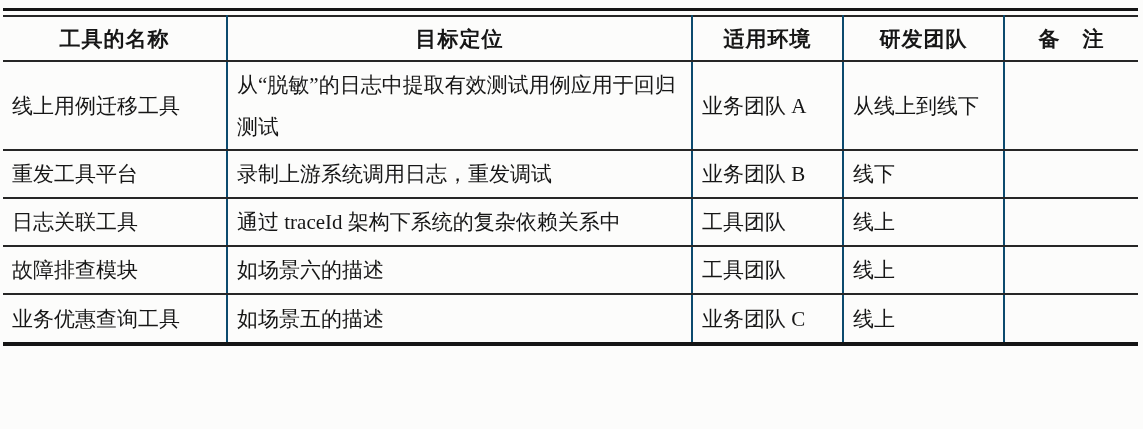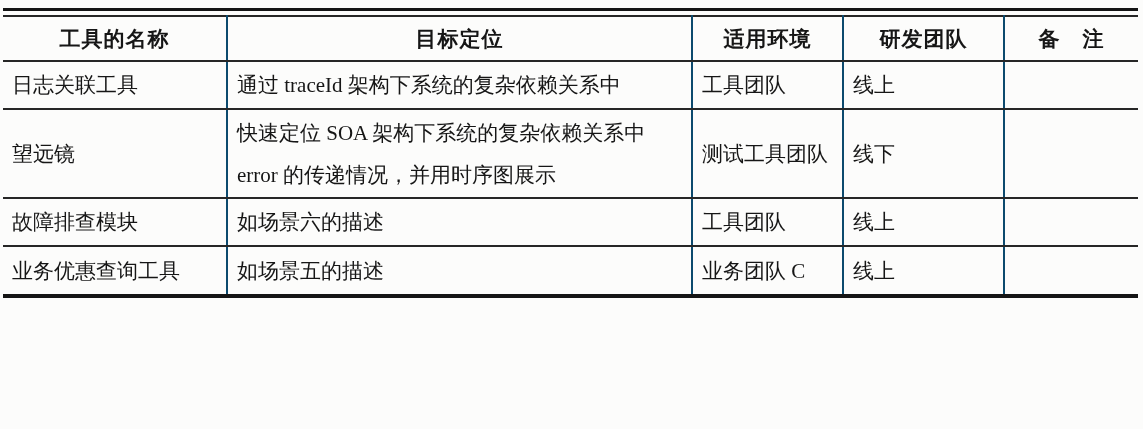--- a/index.html
+++ b/index.html
@@ -78,6 +78,13 @@
         </tr>
       </thead>
       <tbody>
+        <tr class="r-tall">
+          <td>线上用例迁移工具</td>
+          <td>从“脱敏”的日志中提取有效测试用例应用于回归测试</td>
+          <td>业务团队 A</td>
+          <td>从线上到线下</td>
+          <td></td>
+        </tr>
         <tr class="r-short">
           <td>日志关联工具</td>
           <td>通过 traceId 架构下系统的复杂依赖关系中</td>

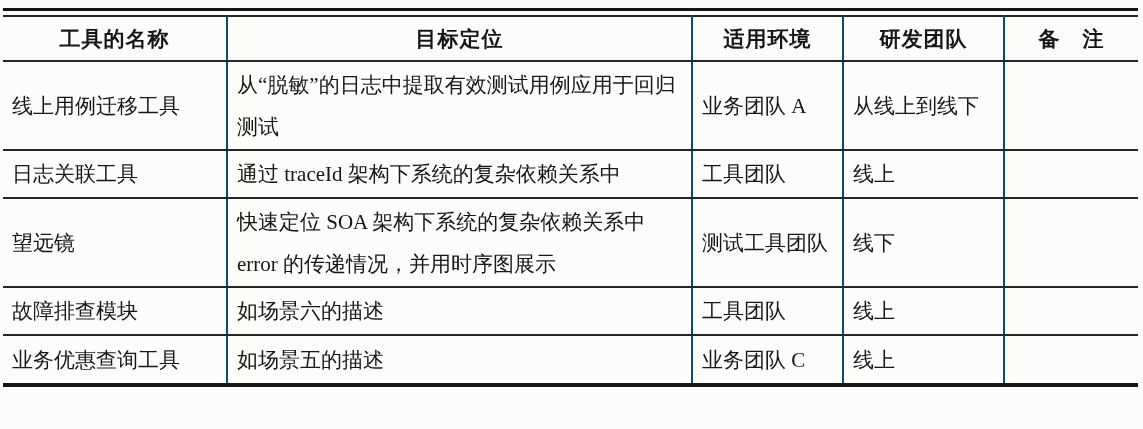--- a/index.html
+++ b/index.html
@@ -85,6 +85,13 @@
           <td>从线上到线下</td>
           <td></td>
         </tr>
+        <tr class="r-mid">
+          <td>重发工具平台</td>
+          <td>录制上游系统调用日志，重发调试</td>
+          <td>业务团队 B</td>
+          <td>线下</td>
+          <td></td>
+        </tr>
         <tr class="r-short">
           <td>日志关联工具</td>
           <td>通过 traceId 架构下系统的复杂依赖关系中</td>

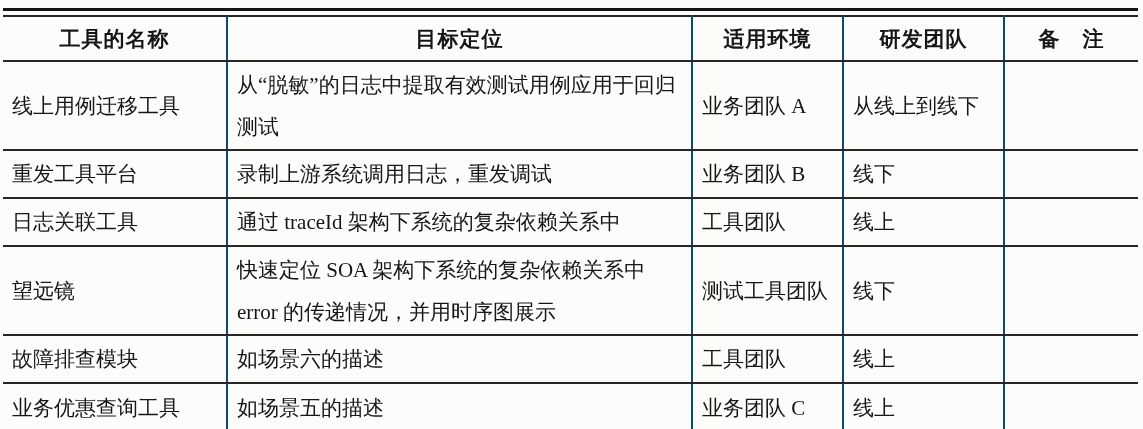--- a/index.html
+++ b/index.html
@@ -99,13 +99,6 @@
           <td>线上</td>
           <td></td>
         </tr>
-        <tr class="r-tall">
-          <td>望远镜</td>
-          <td>快速定位 SOA 架构下系统的复杂依赖关系中 error 的传递情况，并用时序图展示</td>
-          <td>测试工具团队</td>
-          <td>线下</td>
-          <td></td>
-        </tr>
         <tr class="r-short">
           <td>故障排查模块</td>
           <td>如场景六的描述</td>

